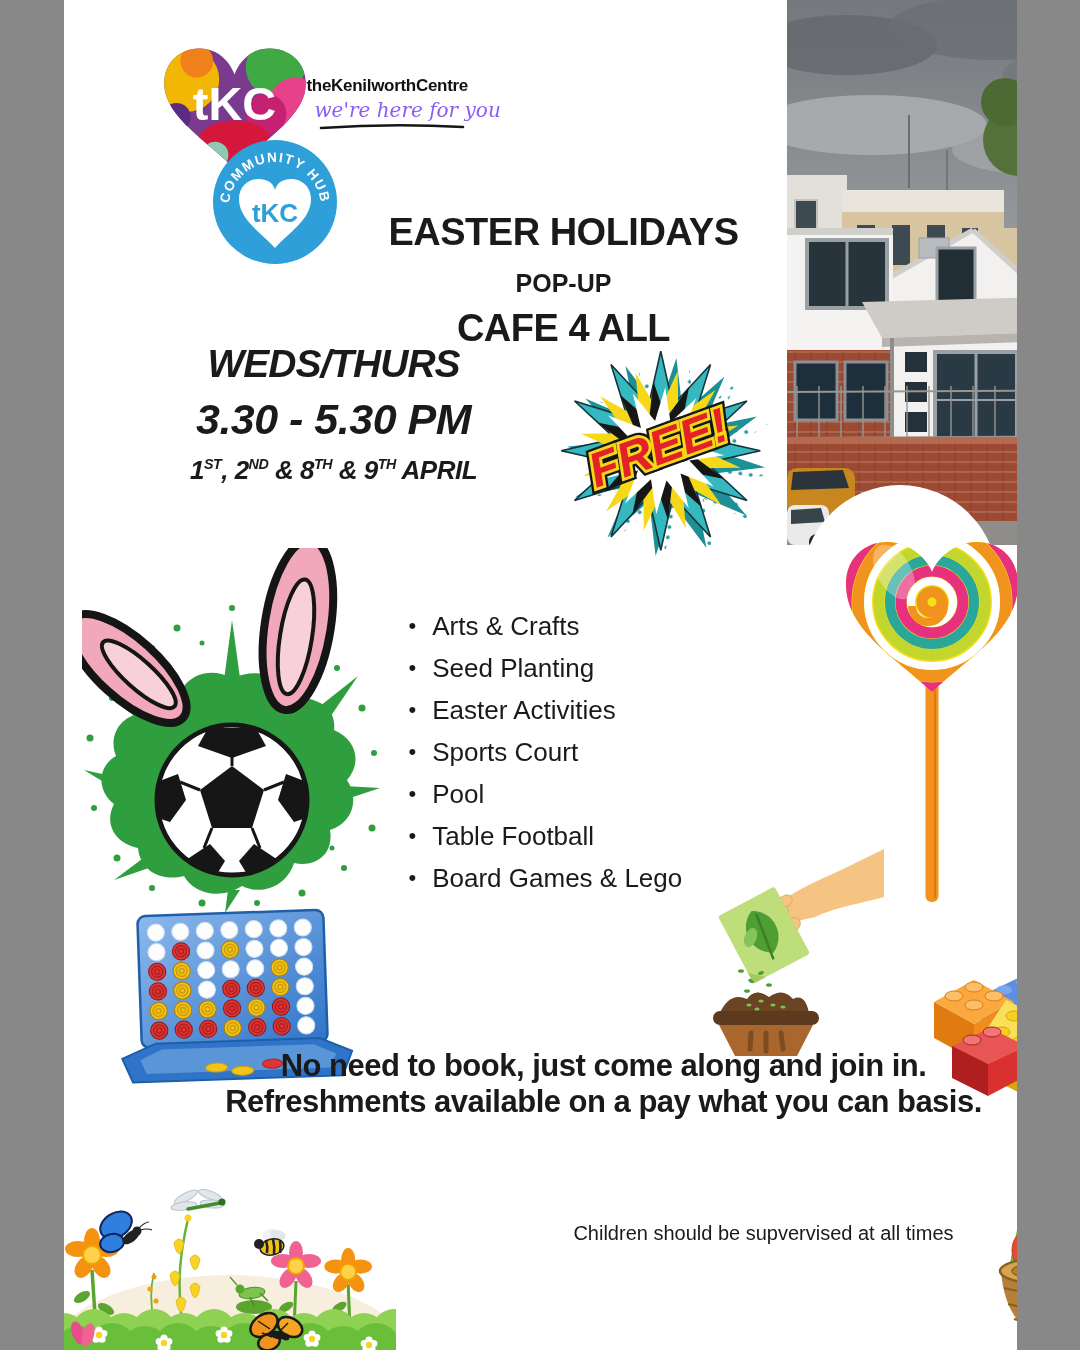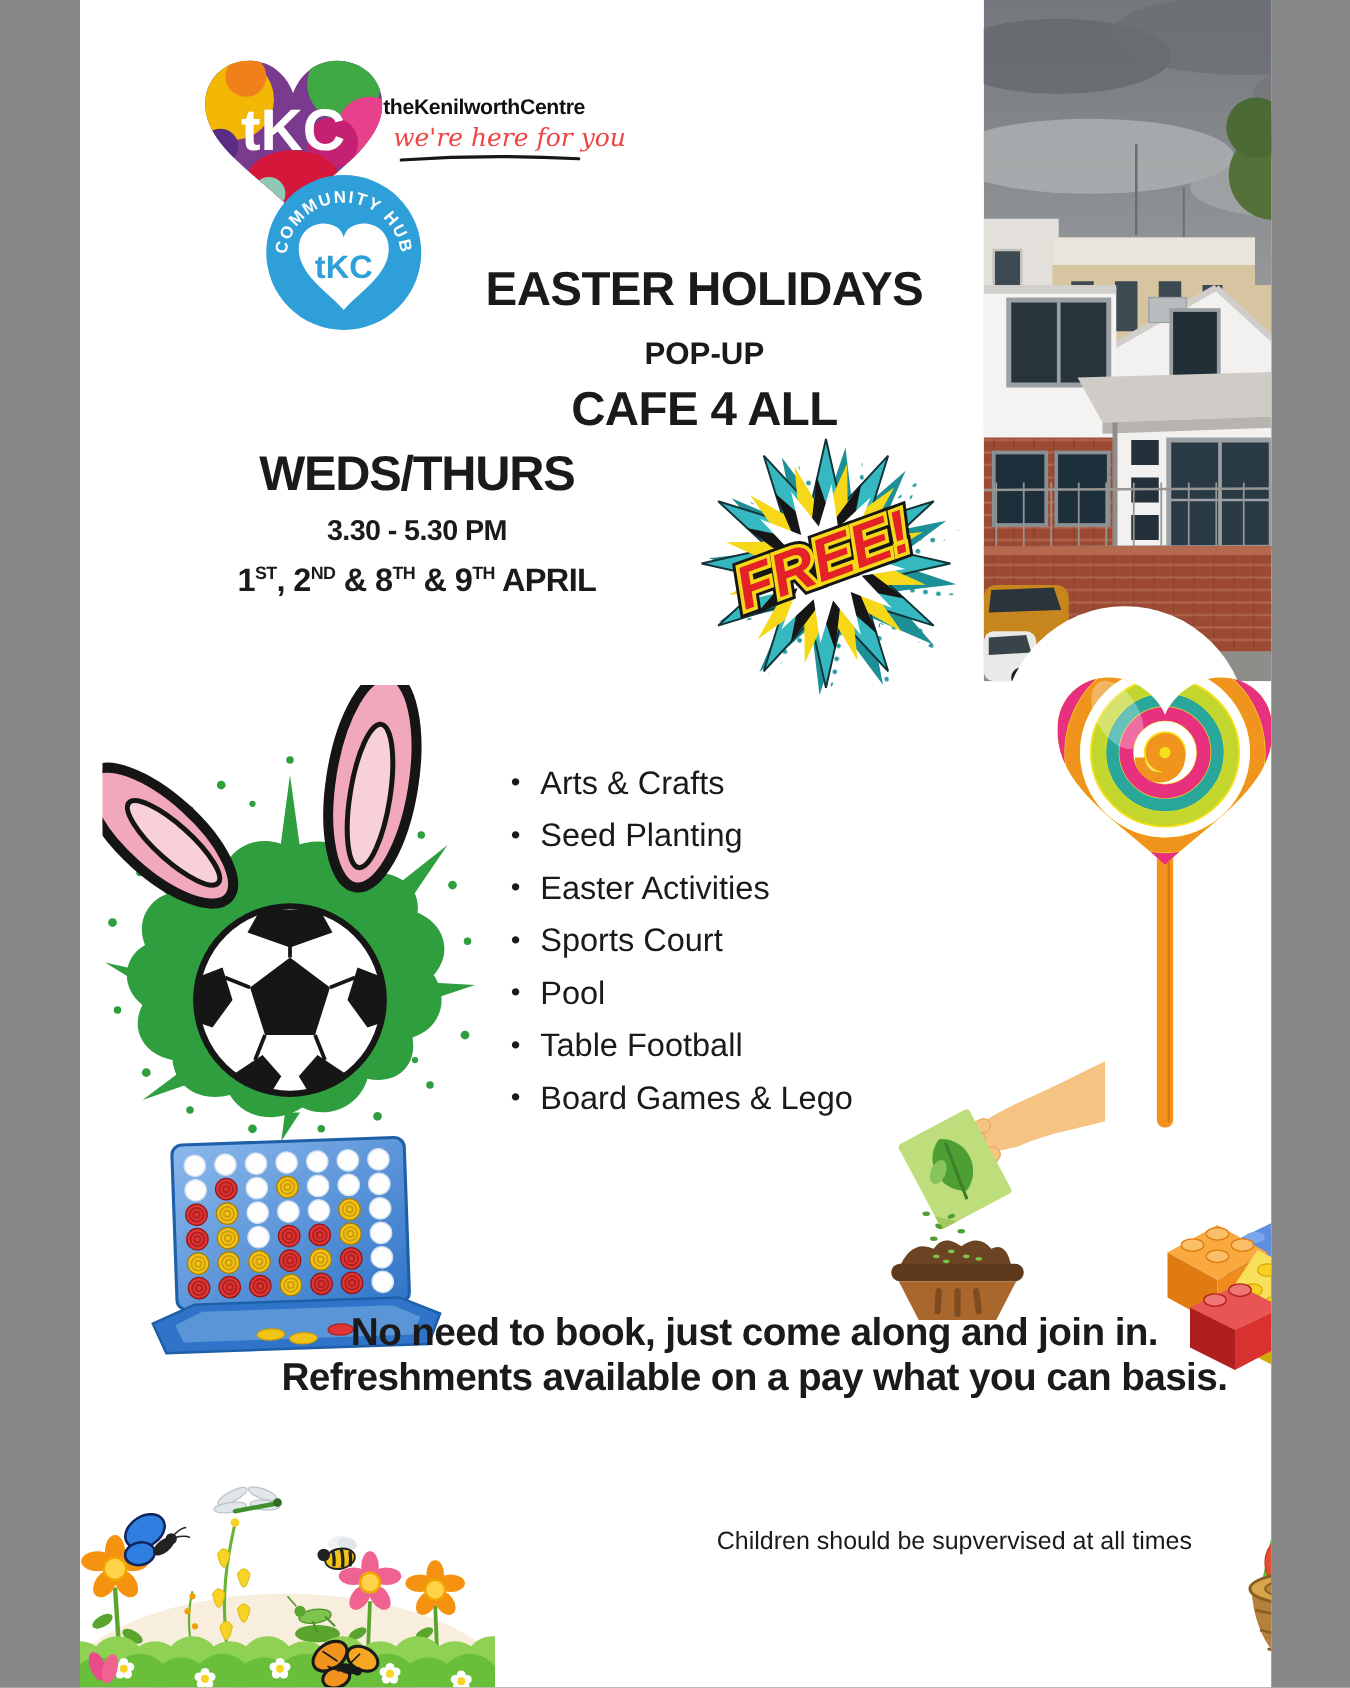--- a/index.html
+++ b/index.html
@@ -10,7 +10,7 @@
   .logo-heart{left:92px;top:40px;width:158px;height:134px;z-index:3;}
   .brand-block{left:243px;top:76px;width:200px;z-index:3;}
   .brand-name{font-size:17px;font-weight:700;letter-spacing:-0.3px;color:#111;}
-  .brand-tagline{font-family:"DejaVu Serif",serif;font-style:italic;font-size:20px;color:#ef4444;margin:2px 0 0 8px;}
+  .brand-tagline{font-family:"DejaVu Serif",serif;font-style:italic;font-size:20px;color:#8b5cf6;margin:2px 0 0 8px;}
   .tagline-underline{margin-left:10px;display:block;}
   .hub-badge{left:146px;top:126px;width:130px;height:142px;z-index:4;}
   

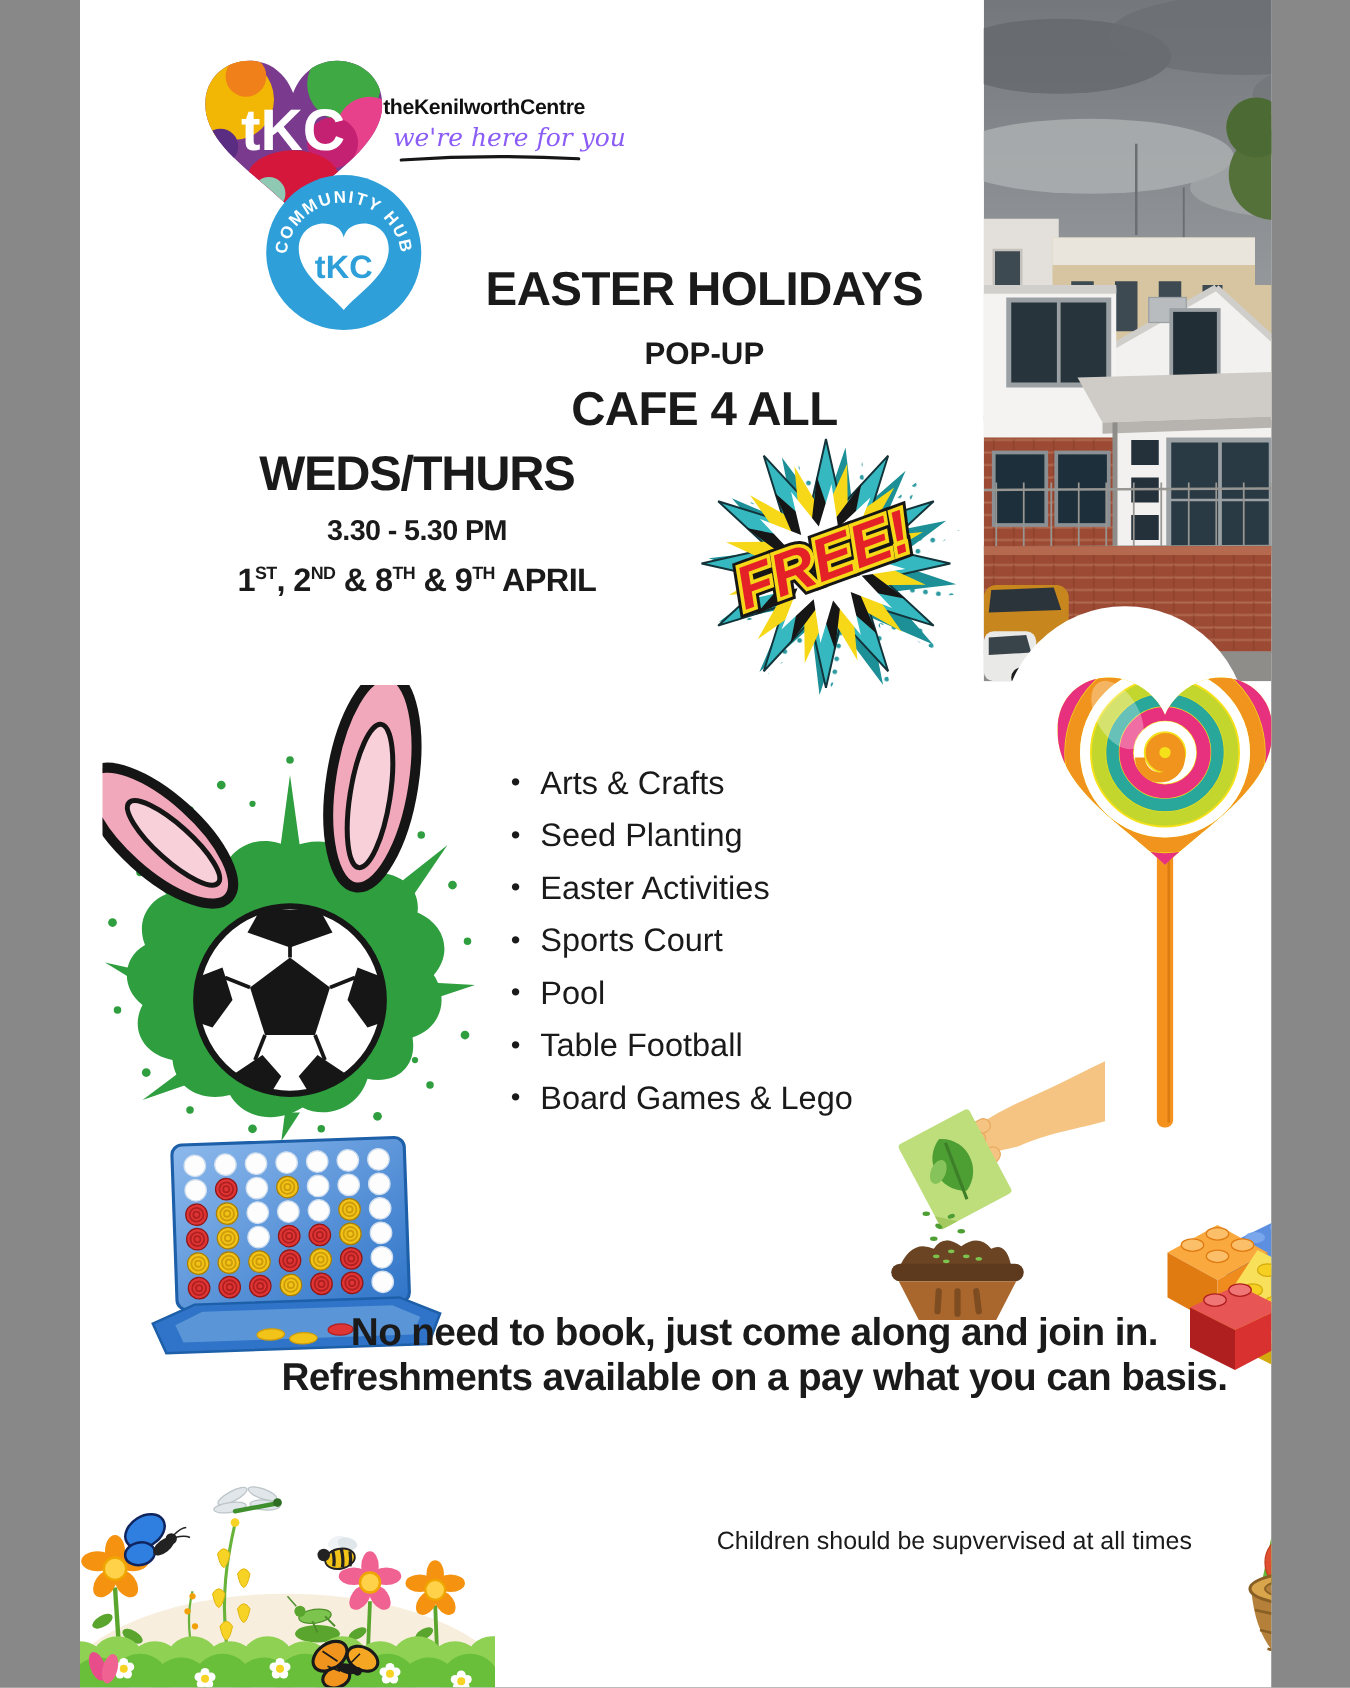--- a/index.html
+++ b/index.html
@@ -19,7 +19,7 @@
   .h-popup{font-size:25px;font-weight:800;margin-top:15px;text-align:center;}
   .h-cafe{font-size:38px;font-weight:800;letter-spacing:-0.5px;margin-top:9px;}
   
-  .schedule{left:60px;top:358px;width:420px;text-align:center;z-index:2;}
+  .schedule{left:60px;top:342px;width:420px;text-align:center;z-index:2;font-style:italic;}
   .s-days{font-size:39px;font-weight:800;letter-spacing:-1px;}
   .s-time{font-size:23px;font-weight:800;margin-top:9px;letter-spacing:-0.5px;}
   .s-dates{font-size:26px;font-weight:800;margin-top:11px;letter-spacing:-0.5px;}

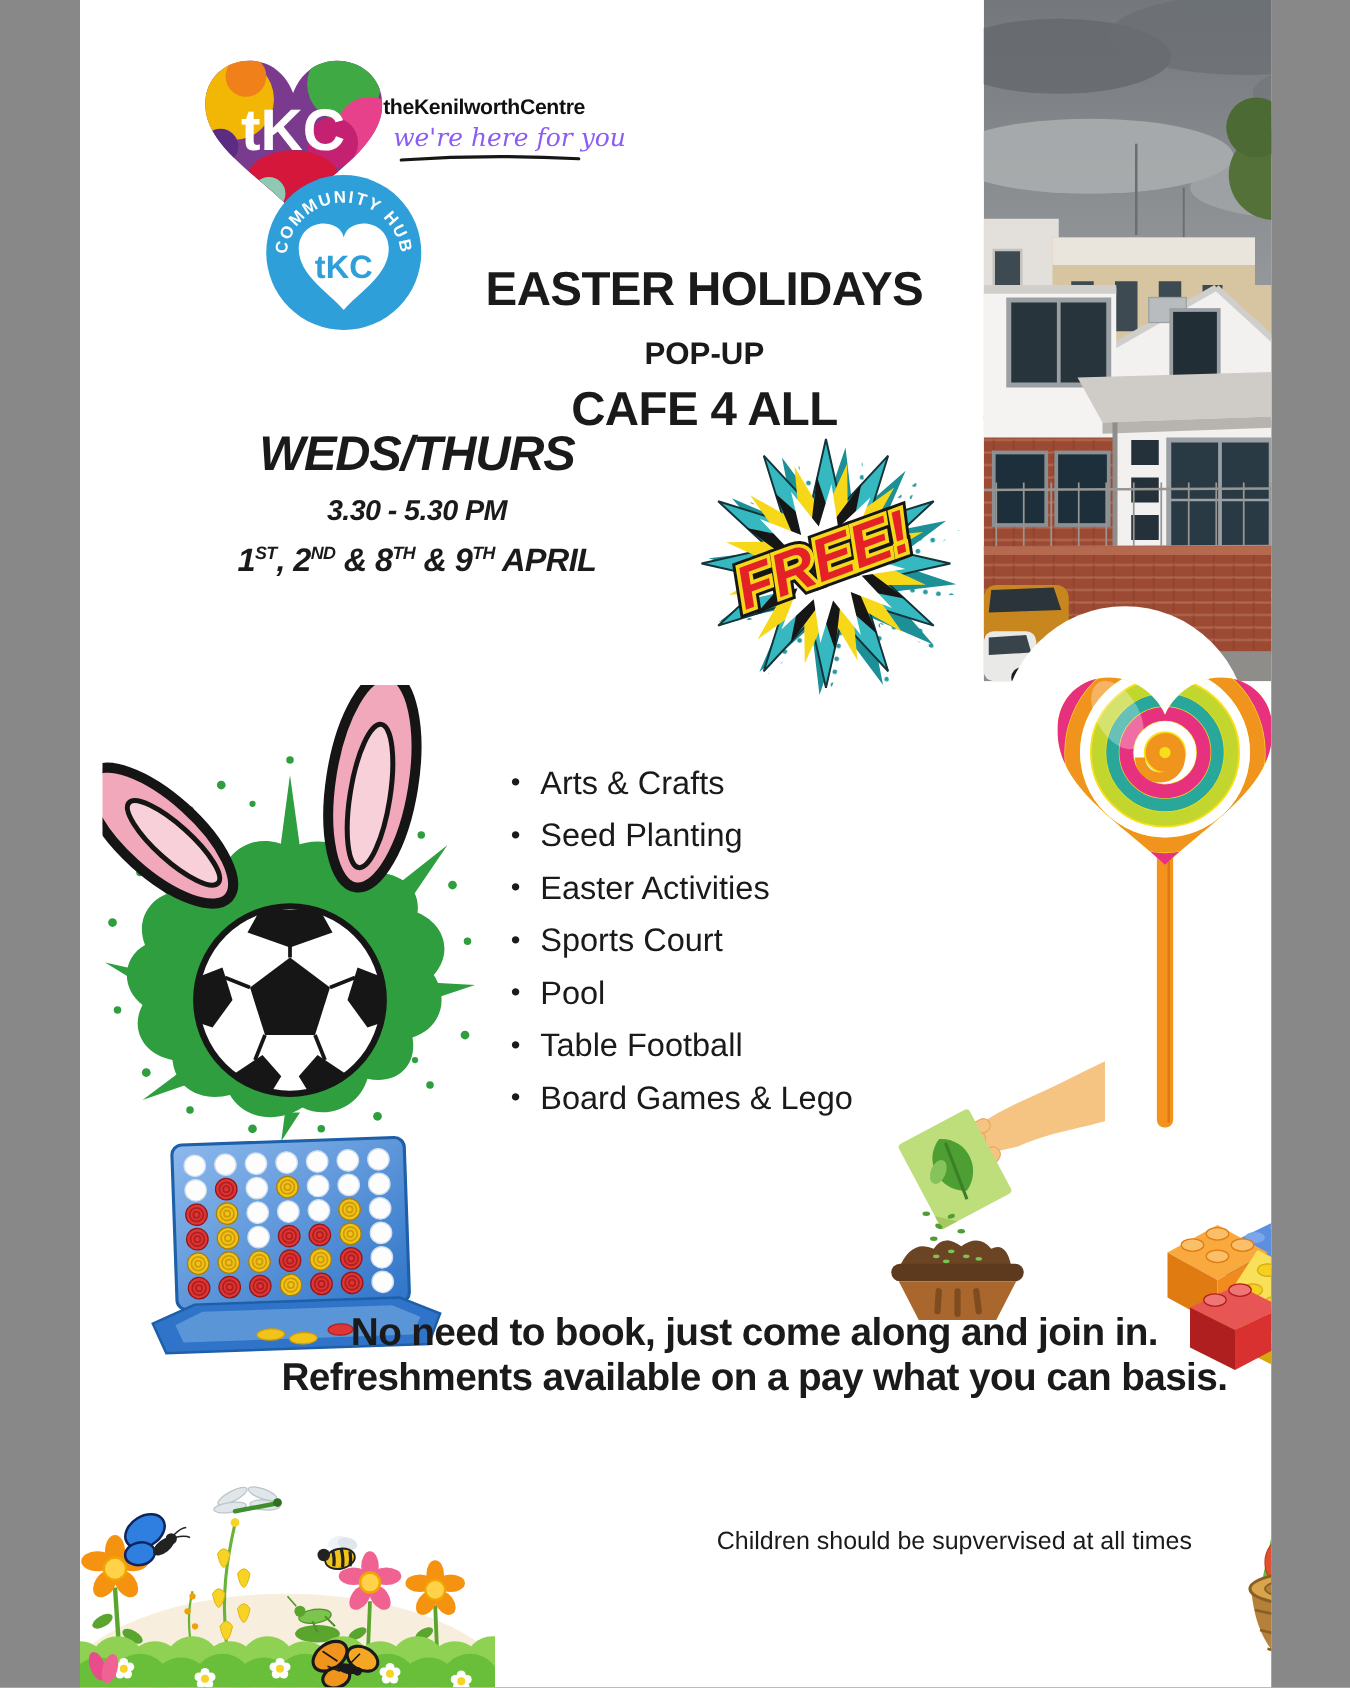--- a/index.html
+++ b/index.html
@@ -21,7 +21,7 @@
   
   .schedule{left:60px;top:342px;width:420px;text-align:center;z-index:2;font-style:italic;}
   .s-days{font-size:39px;font-weight:800;letter-spacing:-1px;}
-  .s-time{font-size:23px;font-weight:800;margin-top:9px;letter-spacing:-0.5px;}
+  .s-time{font-size:43px;font-weight:800;margin-top:9px;letter-spacing:-0.5px;}
   .s-dates{font-size:26px;font-weight:800;margin-top:11px;letter-spacing:-0.5px;}
   .s-dates sup{font-size:55%;}
   

